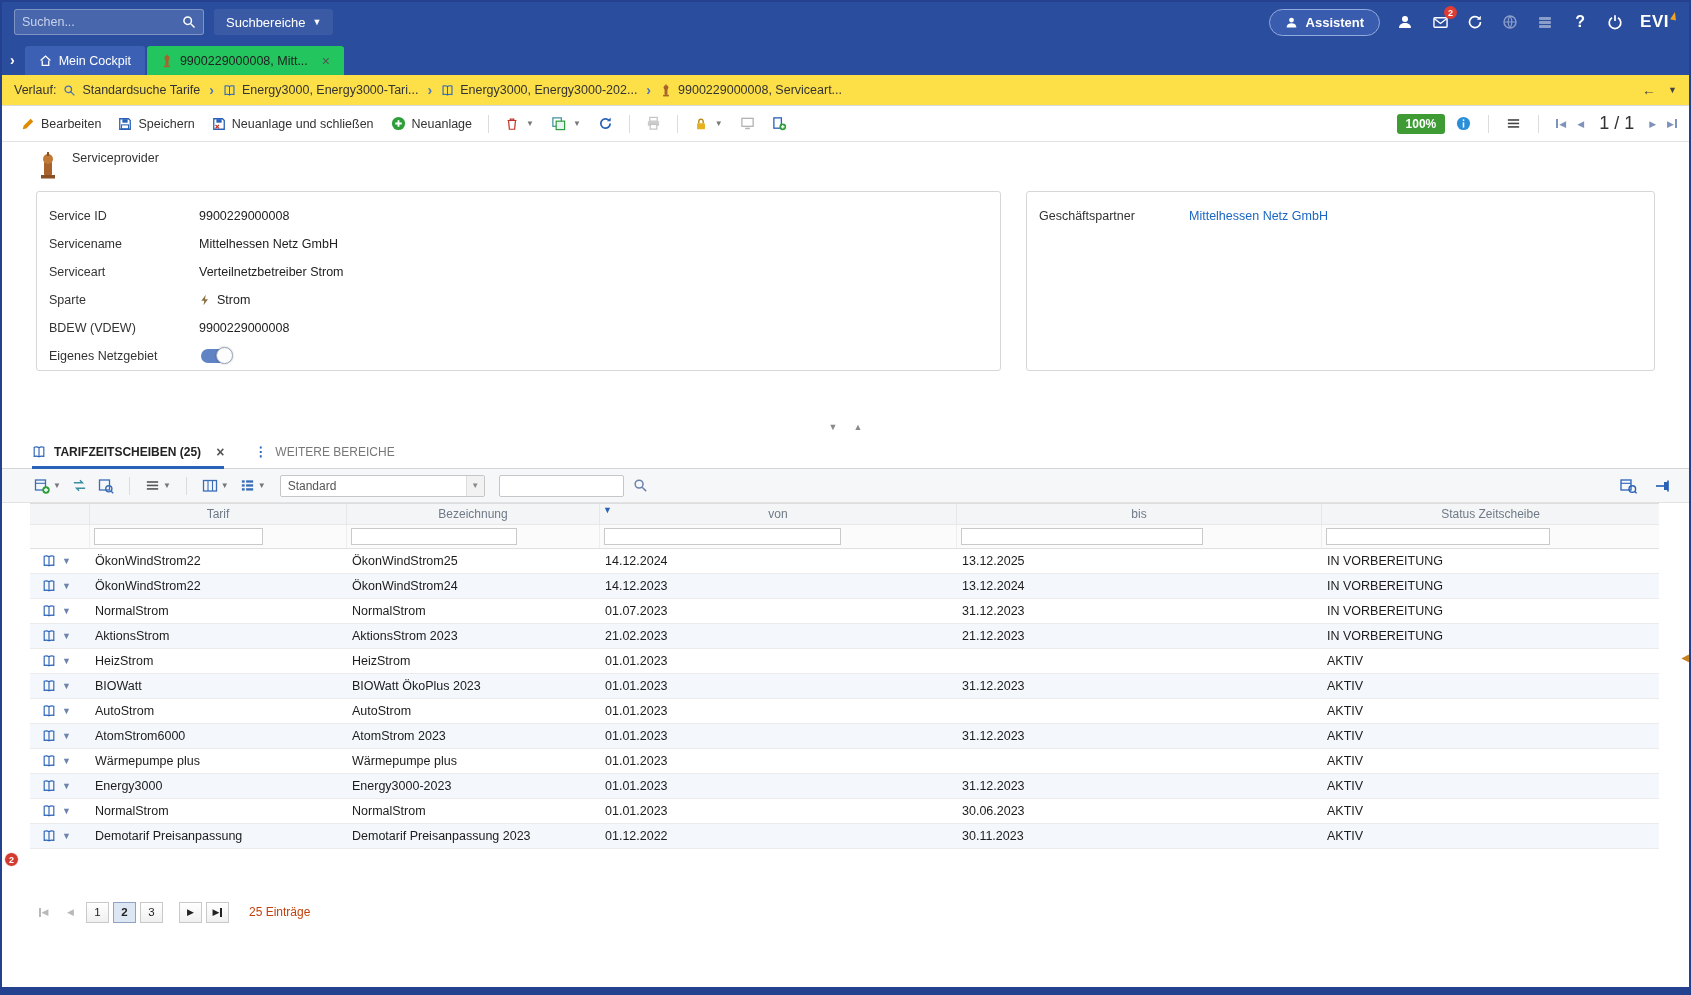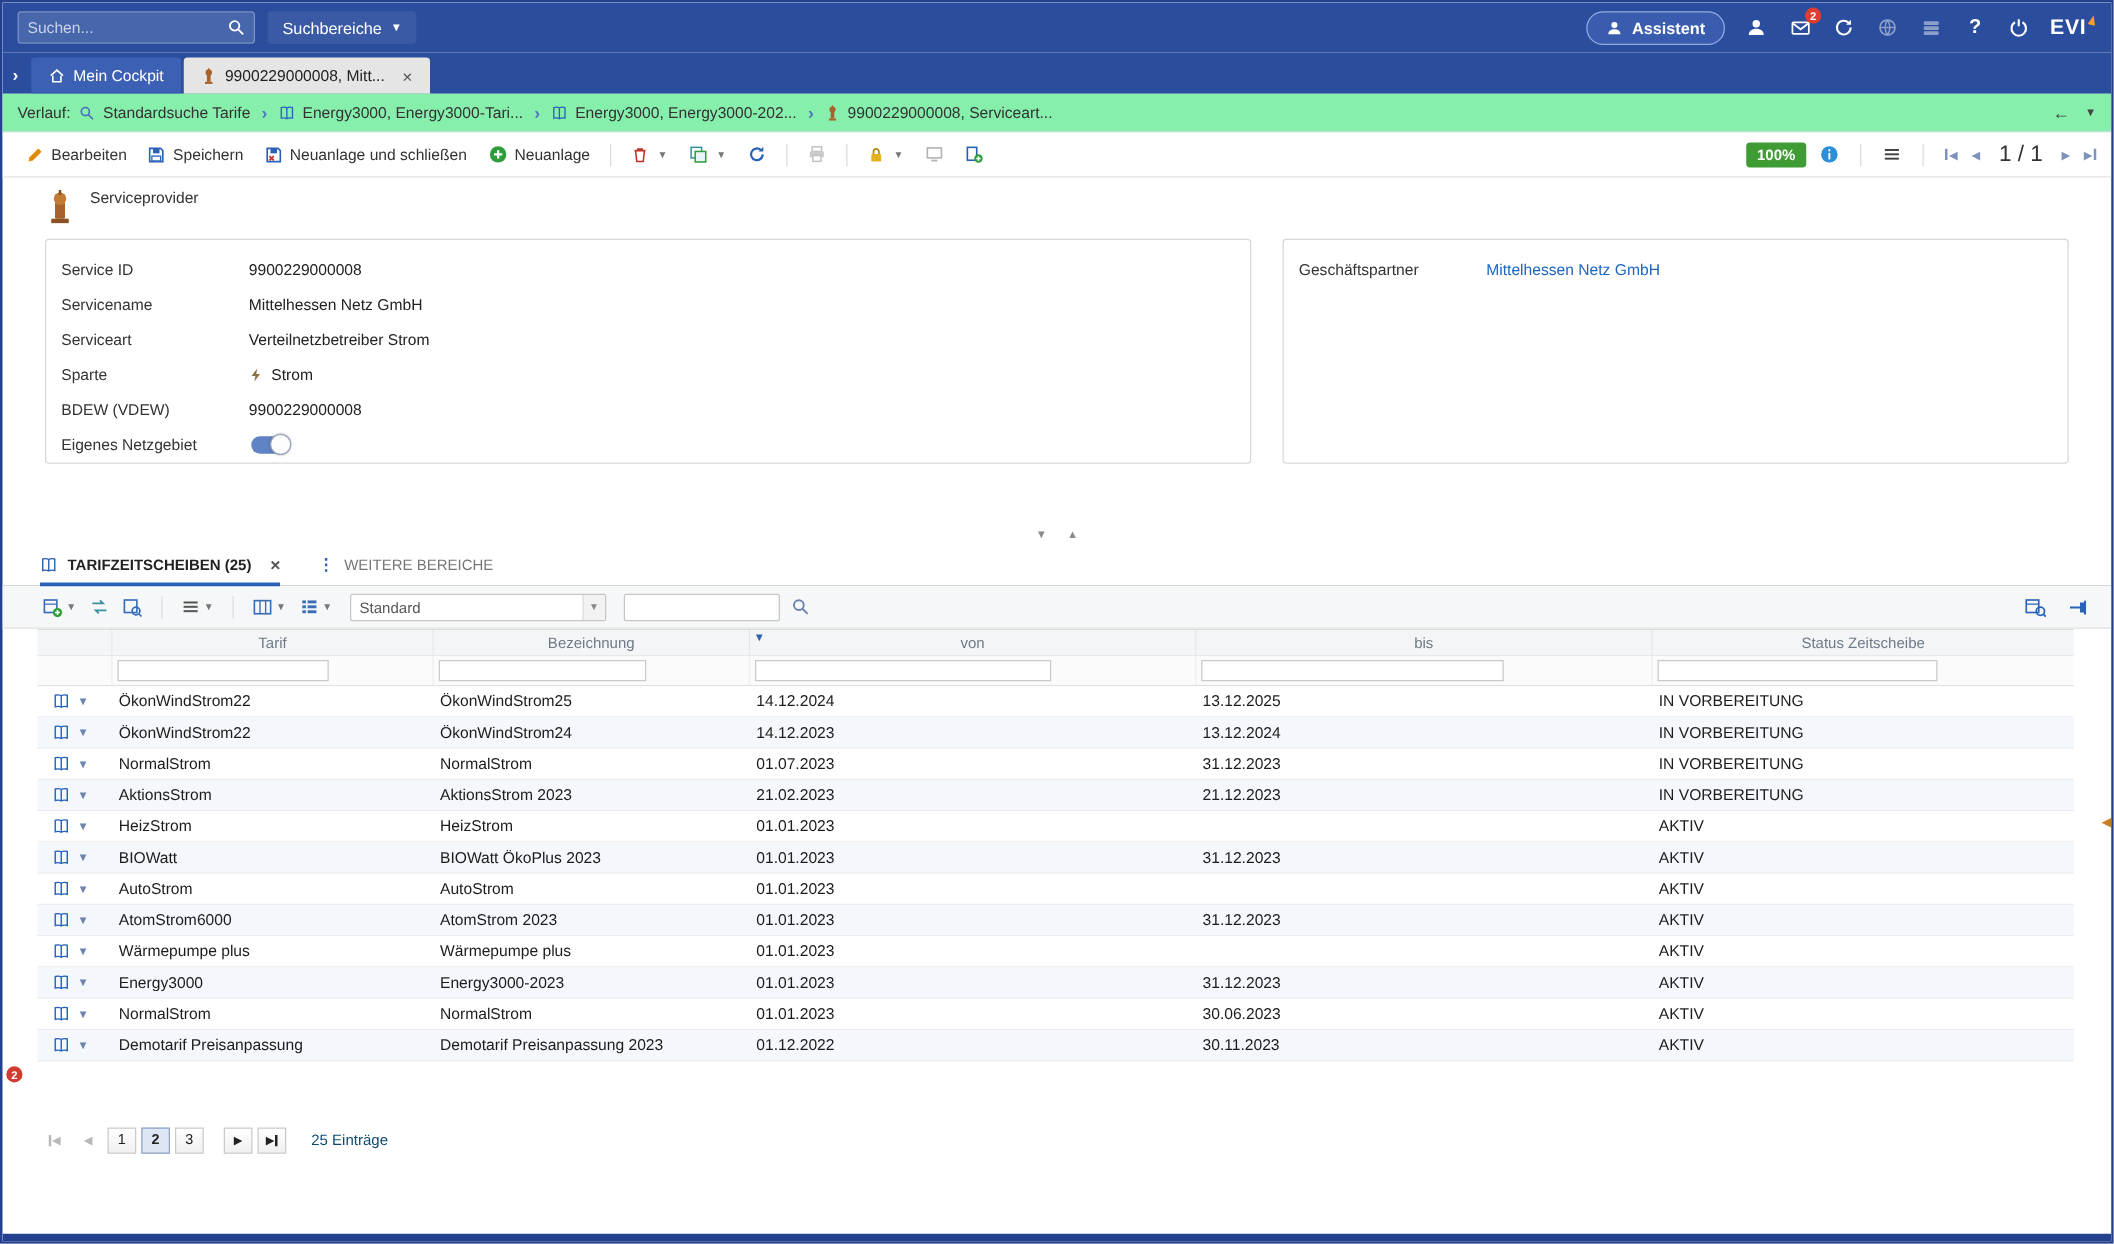--- a/index.html
+++ b/index.html
@@ -30,7 +30,7 @@
 .tab-expander{color:#fff;font-size:14px;font-weight:bold;margin:0 10px 7px 2px;cursor:pointer}
 .tab{display:flex;align-items:center;gap:7px;height:29px;padding:12px 14px;font-size:12.5px;border-radius:3px 3px 0 0;margin-right:2px;cursor:pointer}
 .tab.cockpit{background:#3c60b4;color:#fff}
-.tab.active-tab{background:#e5e5e5;color:#222}
+.tab.active-tab{background:#22c55e;color:#222}
 .tab-close{margin-left:7px;color:#555;font-size:14px;line-height:1;cursor:pointer}
 
 

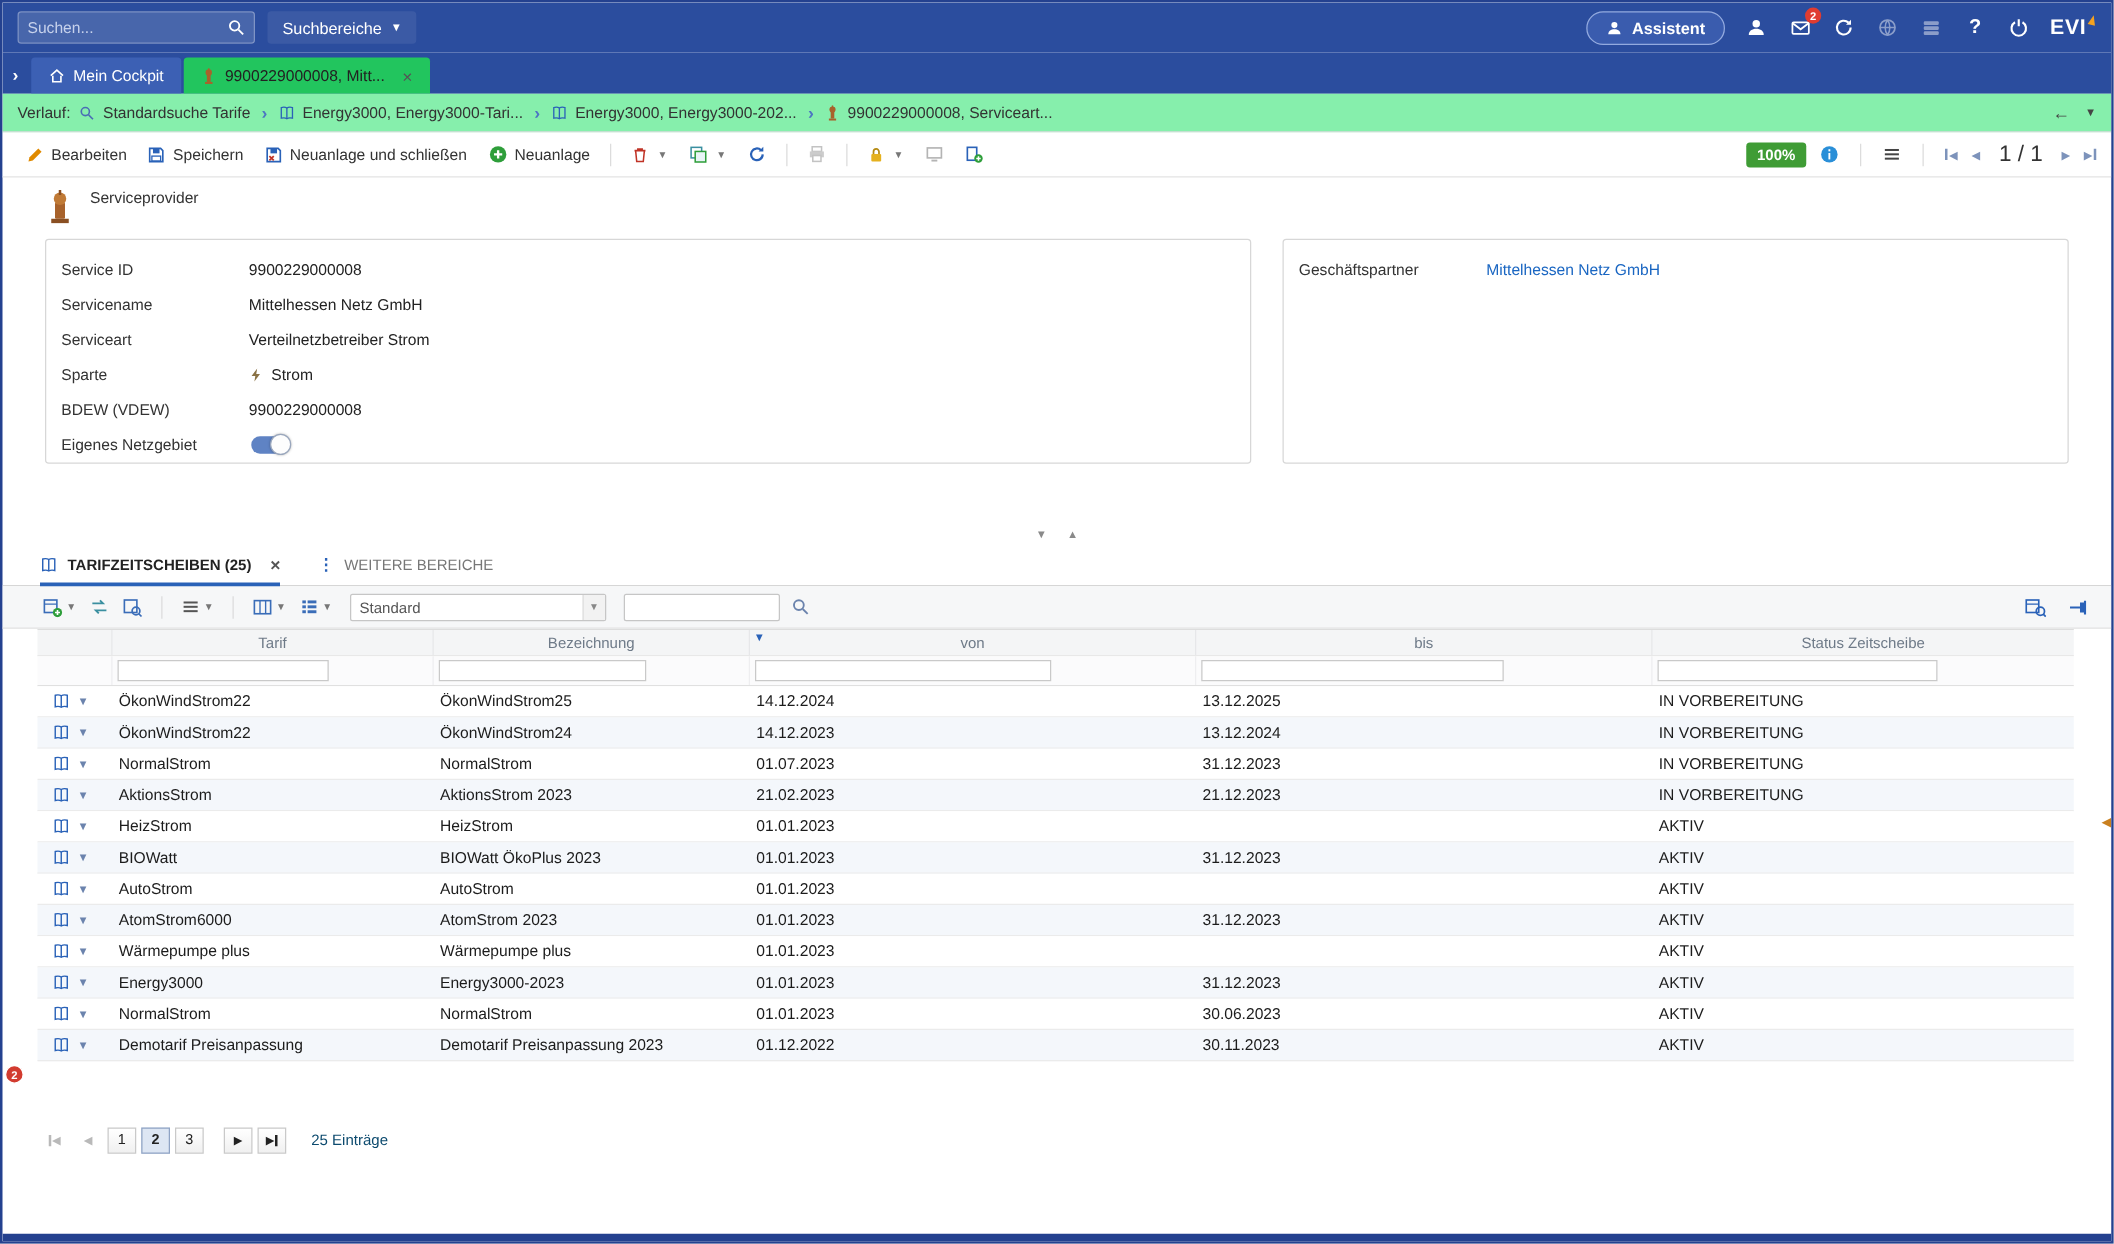--- a/index.html
+++ b/index.html
@@ -34,7 +34,7 @@
 .tab-close{margin-left:7px;color:#555;font-size:14px;line-height:1;cursor:pointer}
 
 
-.crumbrow{flex:0 0 31px;background:#86efac;border-bottom:1px solid #d9dbdd;display:flex;align-items:center;padding:0 12px;font-size:12.5px;color:#333;gap:7px}
+.crumbrow{flex:0 0 31px;background:#fde047;border-bottom:1px solid #d9dbdd;display:flex;align-items:center;padding:0 12px;font-size:12.5px;color:#333;gap:7px}
 .crumb{display:flex;align-items:center;gap:6px;cursor:pointer;white-space:nowrap}
 .crumb-sep{color:#4d76c2;font-weight:bold;font-size:14px;margin:0 2px;cursor:default}
 .crumb-nav{margin-left:auto;display:flex;align-items:center;gap:12px;color:#444;font-size:14px}

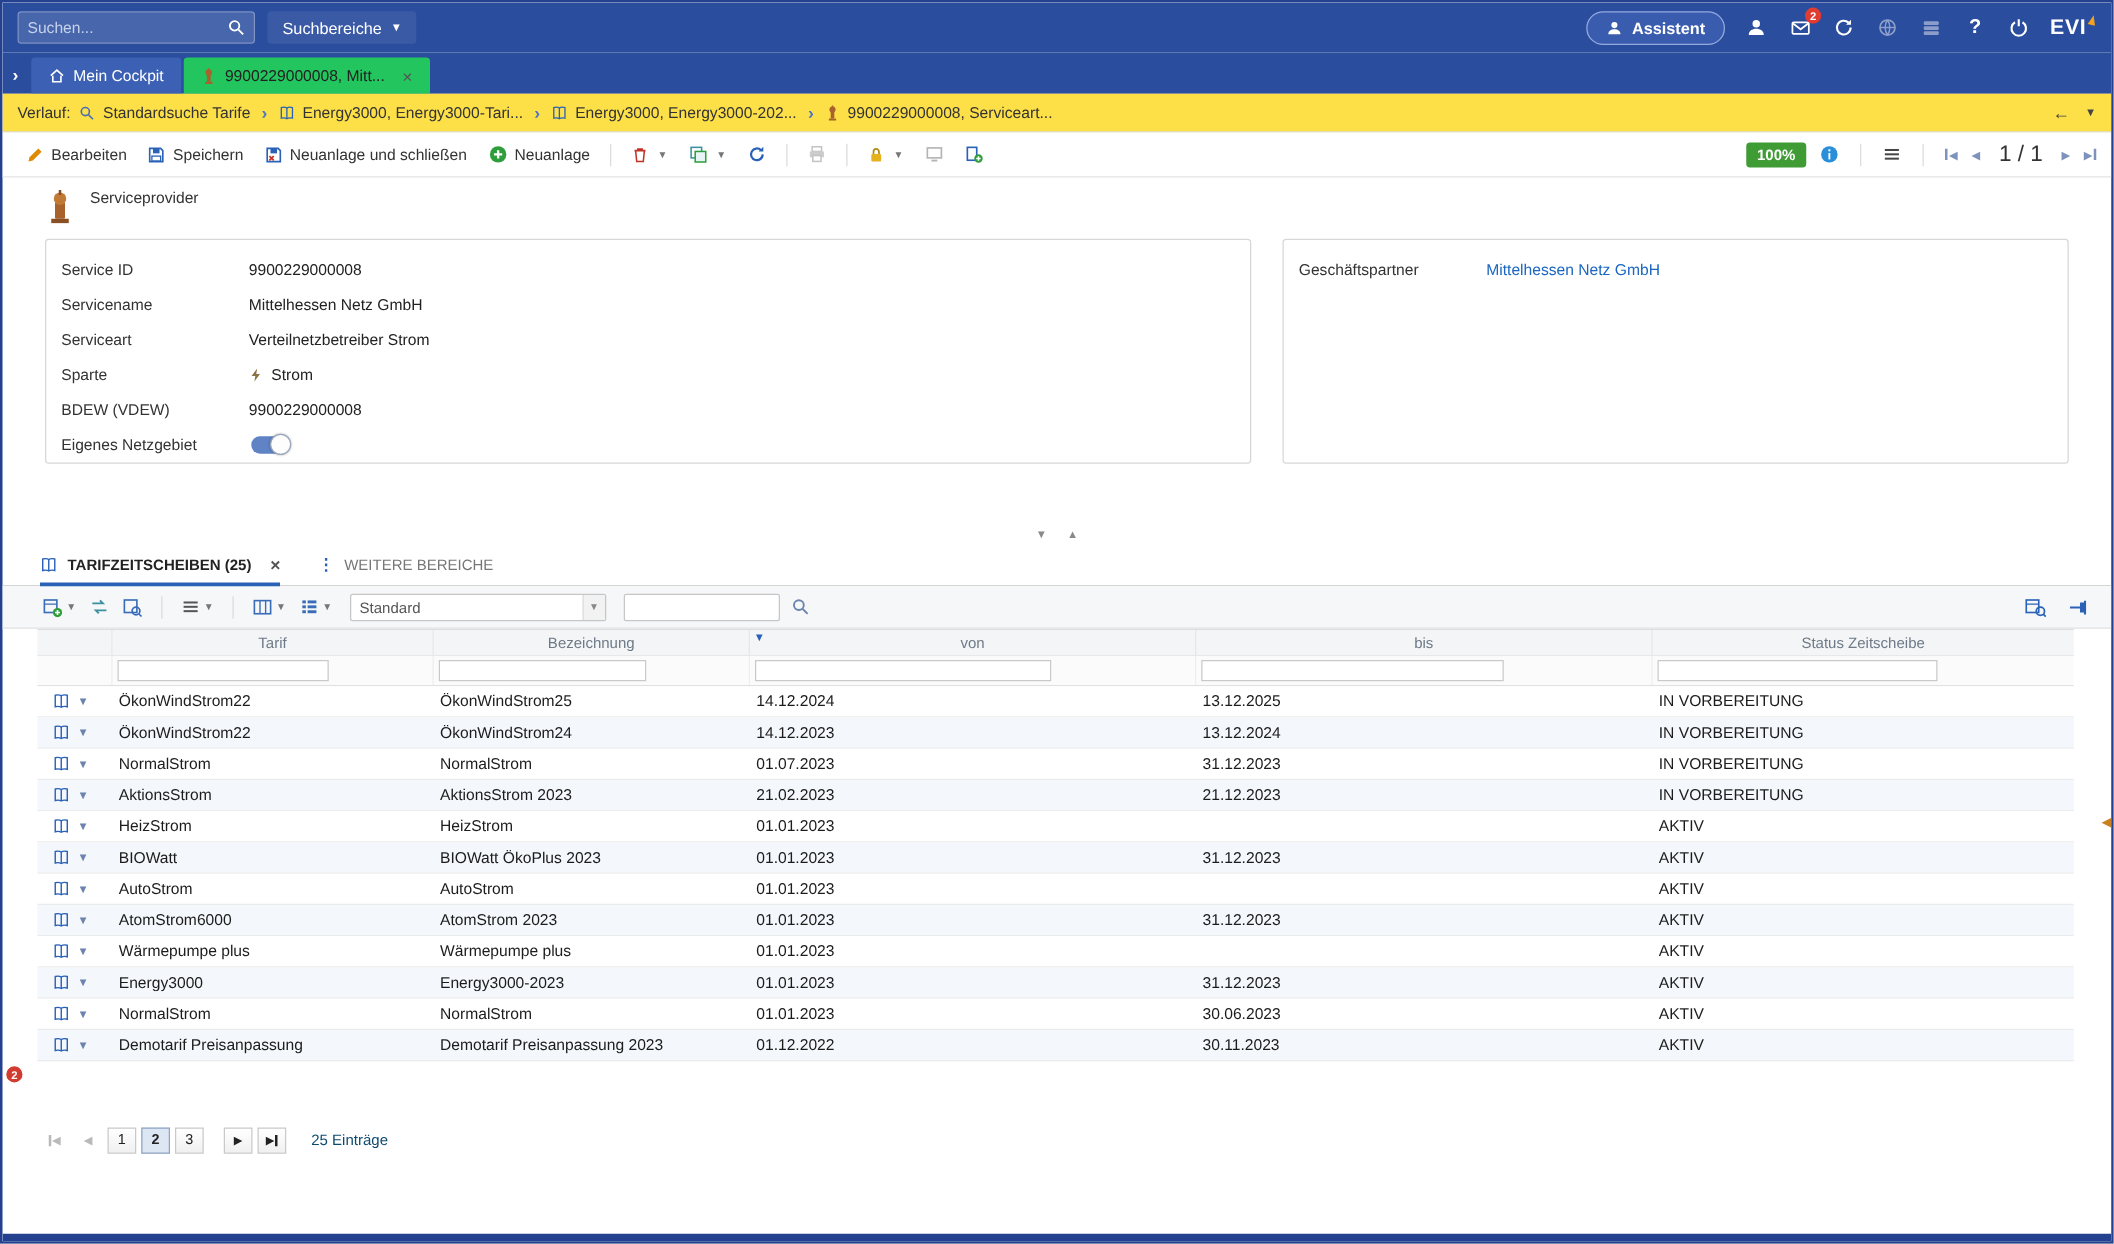--- a/index.html
+++ b/index.html
@@ -113,7 +113,7 @@
 .pg .bar{width:2px;height:9px;background:currentColor;display:inline-block}
 .pg.num.active-page{background:#dde6f3;border-color:#8fa3c4;font-weight:bold}
 .pg.gap{margin-left:12px}
-.count{margin-left:16px;font-size:12px;color:#0c4a6e}
+.count{margin-left:16px;font-size:12px;color:#c2410c}
 .bottom-space{flex:0 0 60px}
 .bottombar{flex:0 0 6px;background:#24418f}
 

